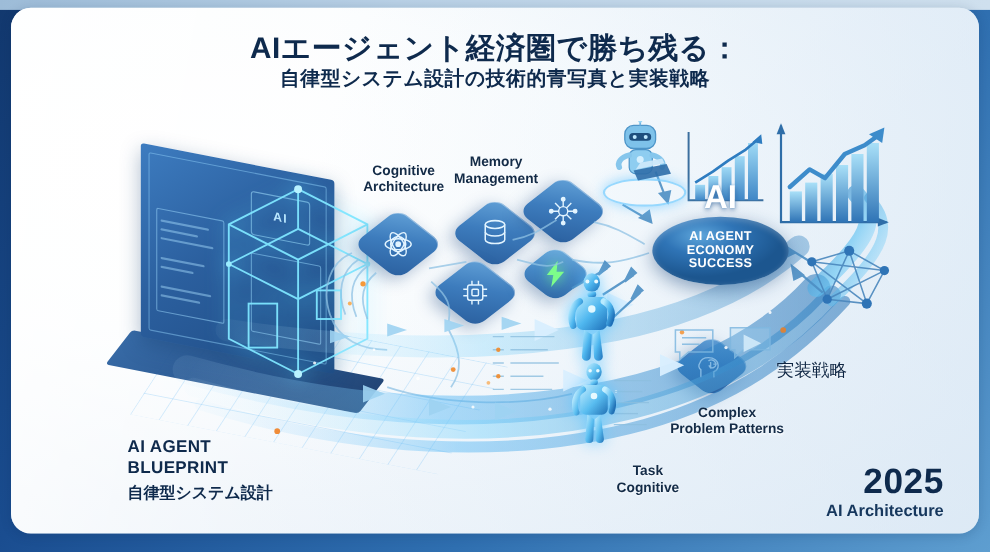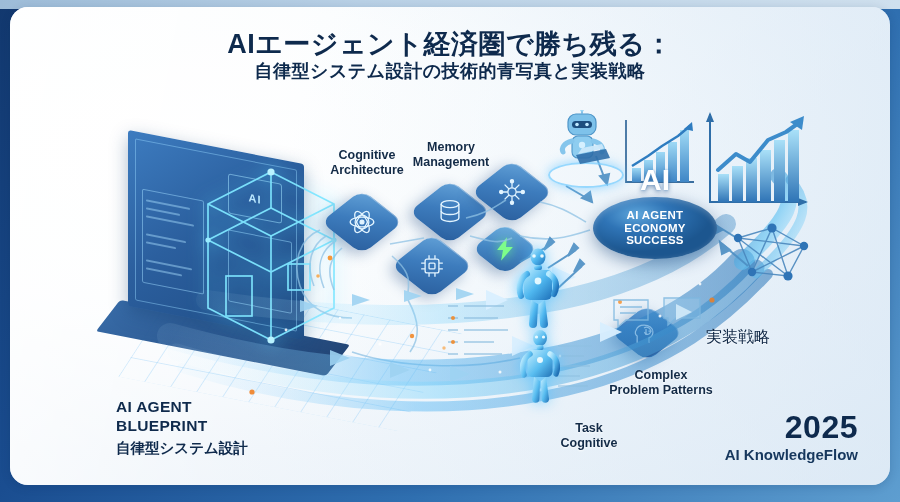--- a/index.html
+++ b/index.html
@@ -154,7 +154,7 @@
     color:#0e2644;font-size:16px;font-weight:400;text-shadow:0 1px 2px rgba(255,255,255,.9);
   }
 
-  .year-block{position:absolute;right:32px;bottom:22px;text-align:right;z-index:40;}
+  .year-block{position:absolute;right:32px;bottom:12px;text-align:right;z-index:40;}
   .year{color:#0e2a4d;font-size:32px;font-weight:700;letter-spacing:.5px;line-height:1;}
   .brand{color:#16375d;font-size:15px;font-weight:600;margin-top:3px;}
 

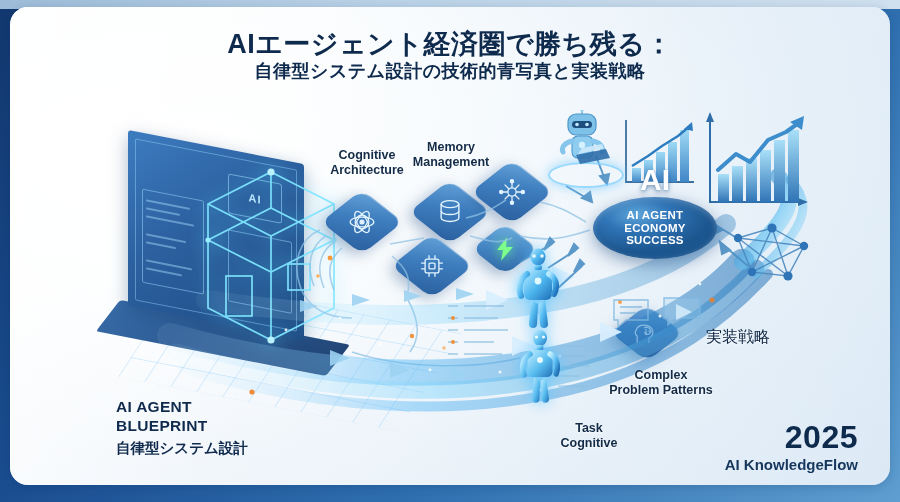--- a/index.html
+++ b/index.html
@@ -581,7 +581,7 @@
 
     <div class="year-block">
       <div class="year">2025</div>
-      <div class="brand">AI KnowledgeFlow</div>
+      <div class="brand">AI Architecture</div>
     </div>
   </div>
 

